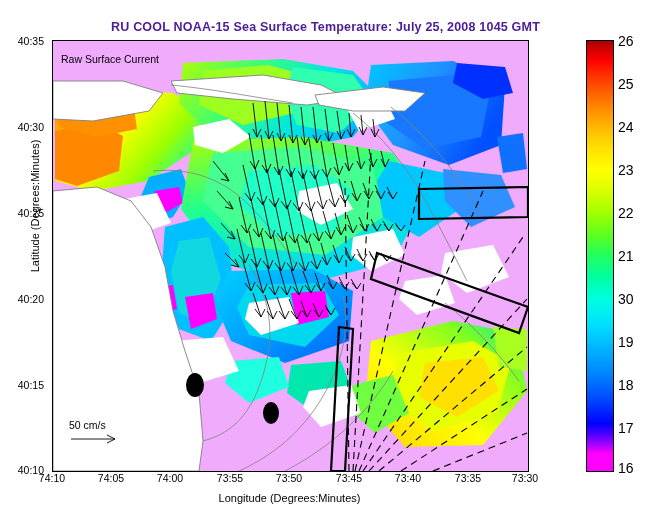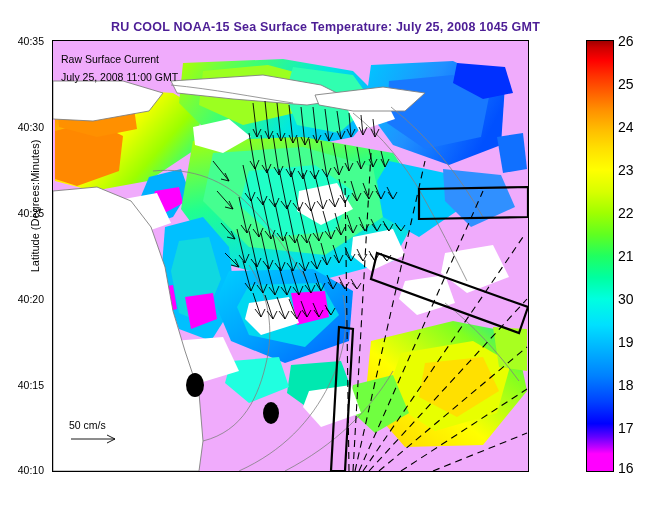--- a/index.html
+++ b/index.html
@@ -322,7 +322,6 @@
     </svg>
 
     <div class="anno" style="left:8px;top:12px;">Raw Surface Current</div>
-    <div class="anno" style="left:8px;top:30px;">July 25, 2008 11:00 GMT</div>
     <div class="anno" style="left:16px;top:378px;">50 cm/s</div>
   </div>
 

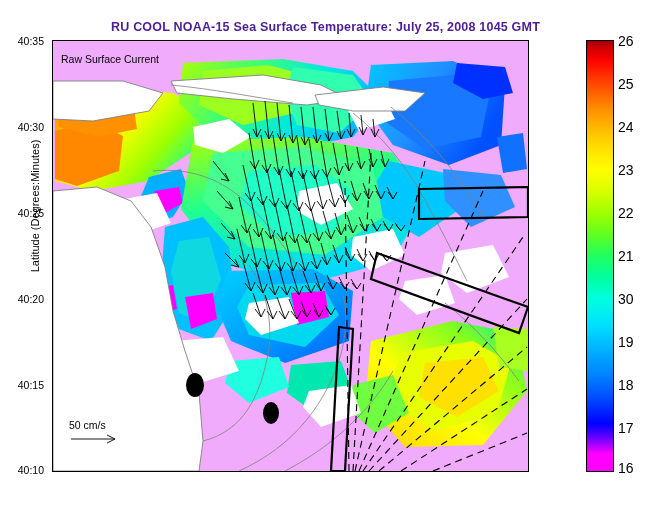--- a/index.html
+++ b/index.html
@@ -334,6 +334,17 @@
     <div class="ytick" style="top:430px;">40:10</div>
   </div>
 
+  <div class="xtickwrap">
+    <div class="xtick" style="left:0px;">74:10</div>
+    <div class="xtick" style="left:59px;">74:05</div>
+    <div class="xtick" style="left:118px;">74:00</div>
+    <div class="xtick" style="left:178px;">73:55</div>
+    <div class="xtick" style="left:237px;">73:50</div>
+    <div class="xtick" style="left:297px;">73:45</div>
+    <div class="xtick" style="left:356px;">73:40</div>
+    <div class="xtick" style="left:416px;">73:35</div>
+    <div class="xtick" style="left:473px;">73:30</div>
+  </div>
 
   <div class="ylab">Latitude (Degrees:Minutes)</div>
 

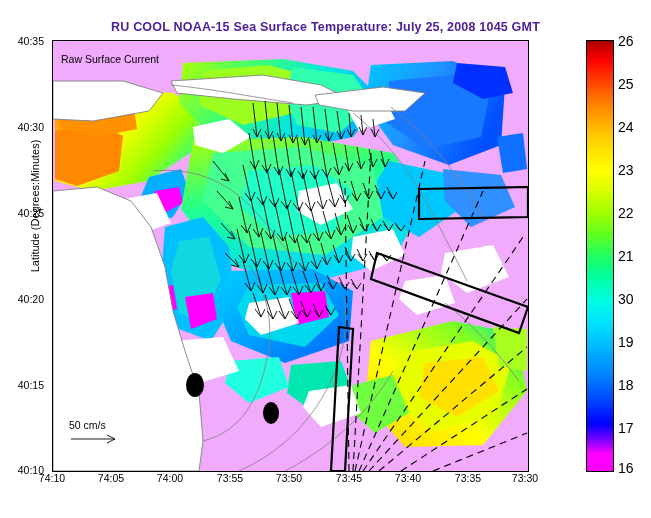--- a/index.html
+++ b/index.html
@@ -346,6 +346,7 @@
     <div class="xtick" style="left:473px;">73:30</div>
   </div>
 
+  <div class="xlab">Longitude (Degrees:Minutes)</div>
   <div class="ylab">Latitude (Degrees:Minutes)</div>
 
   <div id="cbar"></div>

